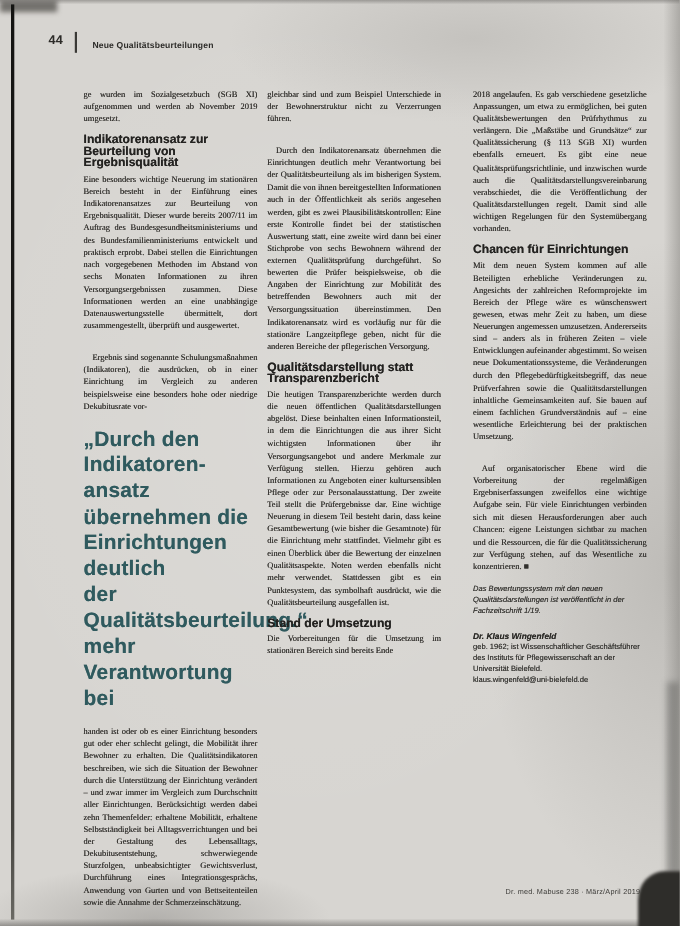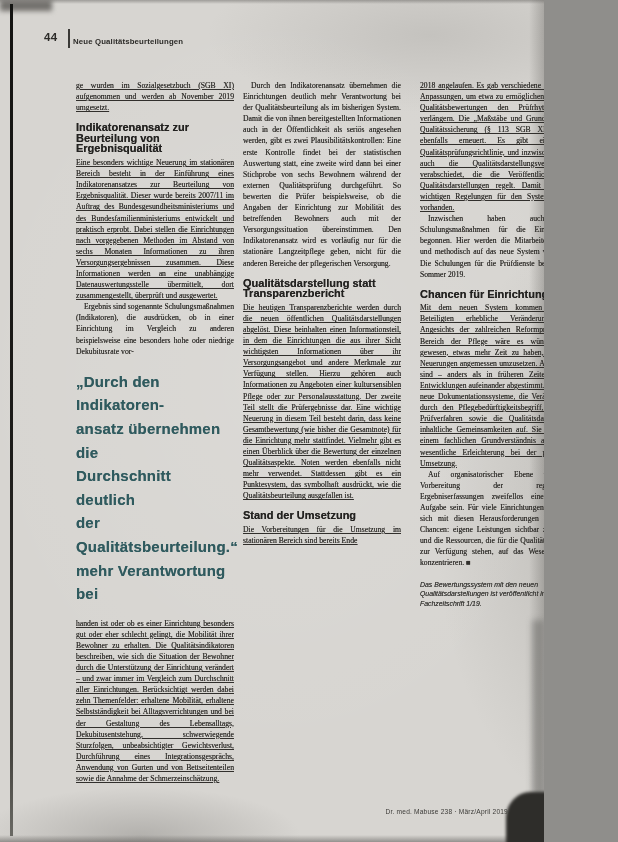--- a/index.html
+++ b/index.html
@@ -3,7 +3,7 @@
 <meta charset="utf-8">
 <style>
   html,body{margin:0;padding:0;background:#8f8e8b;}
-  #page{position:relative;width:544px;height:842px;overflow:hidden;
+  #page{position:relative;width:618px;height:842px;overflow:hidden;
     background:#d7d5d1;
     background-image:
       radial-gradient(ellipse 320px 110px at 430px 35px, rgba(122,120,116,.20), transparent 70%),

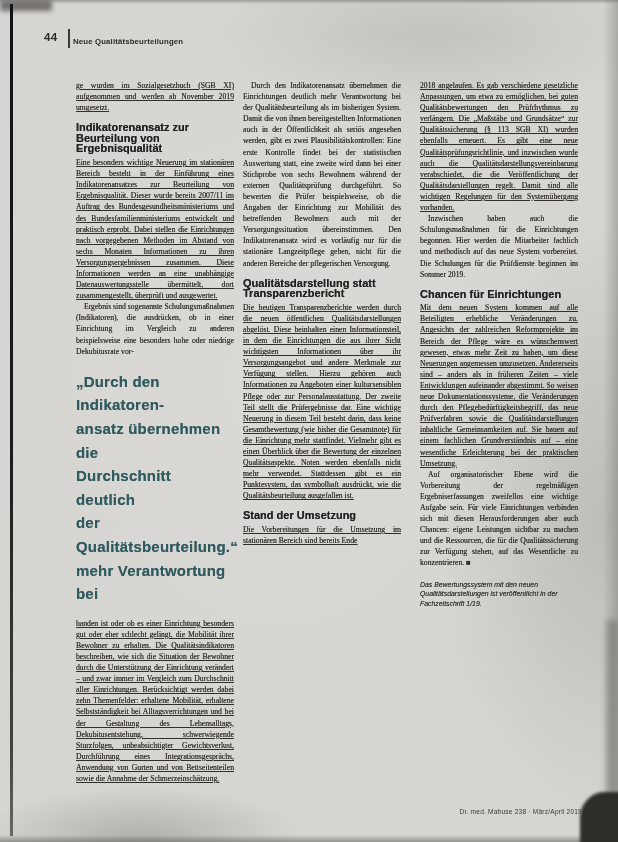--- a/index.html
+++ b/index.html
@@ -27,7 +27,7 @@
   .hdr-num{position:absolute;left:44px;top:31px;font-family:"Liberation Sans",sans-serif;
     font-weight:bold;font-size:11.5px;color:#2c2b28;letter-spacing:.3px;}
   .hdr-rule{position:absolute;left:68px;top:29px;width:1.5px;height:19px;background:#3a3936;}
-  .hdr-title{position:absolute;left:73px;top:37px;font-family:"Liberation Sans",sans-serif;
+  .hdr-title{position:absolute;left:84px;top:37px;font-family:"Liberation Sans",sans-serif;
     font-weight:bold;font-size:7.8px;color:#2c2b28;letter-spacing:.15px;}
 
   .col{position:absolute;top:80px;width:158px;font-size:7.7px;line-height:11.1px;

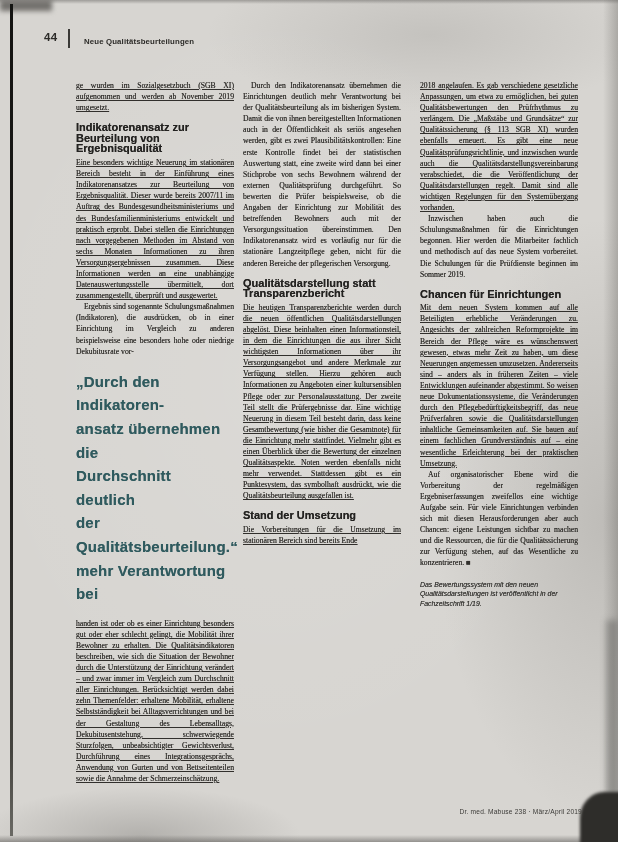--- a/index.html
+++ b/index.html
@@ -34,7 +34,7 @@
     color:#312f2c;text-align:justify;hyphens:auto;-webkit-hyphens:auto;
     text-shadow:0 0 .5px rgba(48,46,43,.8);}
   #col1{left:76px;} #col2{left:243px;} #col3{left:420px;}
-  .p{margin:0;text-decoration:underline;}
+  .p{margin:0;}
   .pi{margin:0;text-indent:8px;}
   .sp{margin-top:0;}
   .shead{font-family:"Liberation Sans",sans-serif;font-weight:bold;font-size:11px;

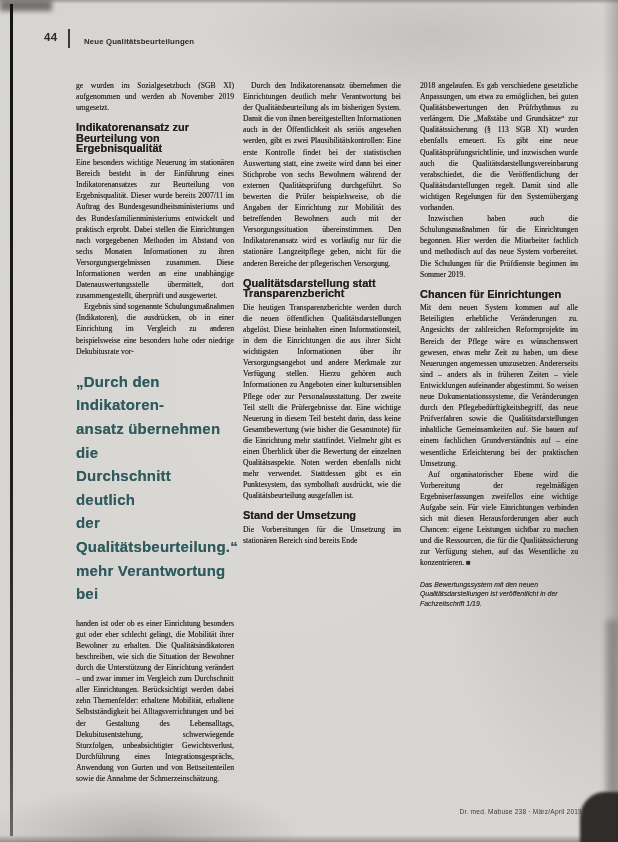--- a/index.html
+++ b/index.html
@@ -85,6 +85,7 @@
   </div>
 
   <div class="col" id="col2">
+    <p class="p">gleichbar sind und zum Beispiel Unterschiede in der Bewohnerstruktur nicht zu Verzerrungen führen.</p>
     <p class="pi sp">Durch den Indikatorenansatz übernehmen die Einrichtungen deutlich mehr Verantwortung bei der Qualitätsbeurteilung als im bisherigen System. Damit die von ihnen bereitgestellten Informationen auch in der Öffentlichkeit als seriös angesehen werden, gibt es zwei Plausibilitätskontrollen: Eine erste Kontrolle findet bei der statistischen Auswertung statt, eine zweite wird dann bei einer Stichprobe von sechs Bewohnern während der externen Qualitätsprüfung durchgeführt. So bewerten die Prüfer beispielsweise, ob die Angaben der Einrichtung zur Mobilität des betreffenden Bewohners auch mit der Versorgungssituation übereinstimmen. Den Indikatorenansatz wird es vorläufig nur für die stationäre Langzeitpflege geben, nicht für die anderen Bereiche der pflegerischen Versorgung.</p>
     <h3 class="shead">Qualitätsdarstellung statt Transparenzbericht</h3>
     <p class="p">Die heutigen Transparenzberichte werden durch die neuen öffentlichen Qualitätsdarstellungen abgelöst. Diese beinhalten einen Informationsteil, in dem die Einrichtungen die aus ihrer Sicht wichtigsten Informationen über ihr Versorgungsangebot und andere Merkmale zur Verfügung stellen. Hierzu gehören auch Informationen zu Angeboten einer kultursensiblen Pflege oder zur Personalausstattung. Der zweite Teil stellt die Prüfergebnisse dar. Eine wichtige Neuerung in diesem Teil besteht darin, dass keine Gesamtbewertung (wie bisher die Gesamtnote) für die Einrichtung mehr stattfindet. Vielmehr gibt es einen Überblick über die Bewertung der einzelnen Qualitätsaspekte. Noten werden ebenfalls nicht mehr verwendet. Stattdessen gibt es ein Punktesystem, das symbolhaft ausdrückt, wie die Qualitätsbeurteilung ausgefallen ist.</p>

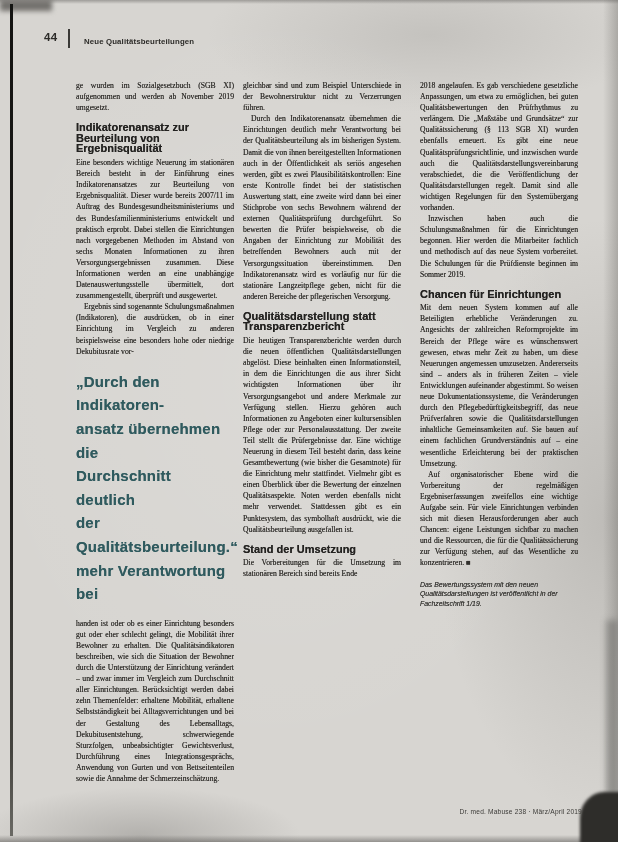--- a/index.html
+++ b/index.html
@@ -33,7 +33,7 @@
   .col{position:absolute;top:80px;width:158px;font-size:7.7px;line-height:11.1px;
     color:#312f2c;text-align:justify;hyphens:auto;-webkit-hyphens:auto;
     text-shadow:0 0 .5px rgba(48,46,43,.8);}
-  #col1{left:76px;} #col2{left:243px;} #col3{left:420px;}
+  #col1{left:76px;} #col2{left:243px;} #col3{left:430px;}
   .p{margin:0;}
   .pi{margin:0;text-indent:8px;}
   .sp{margin-top:0;}

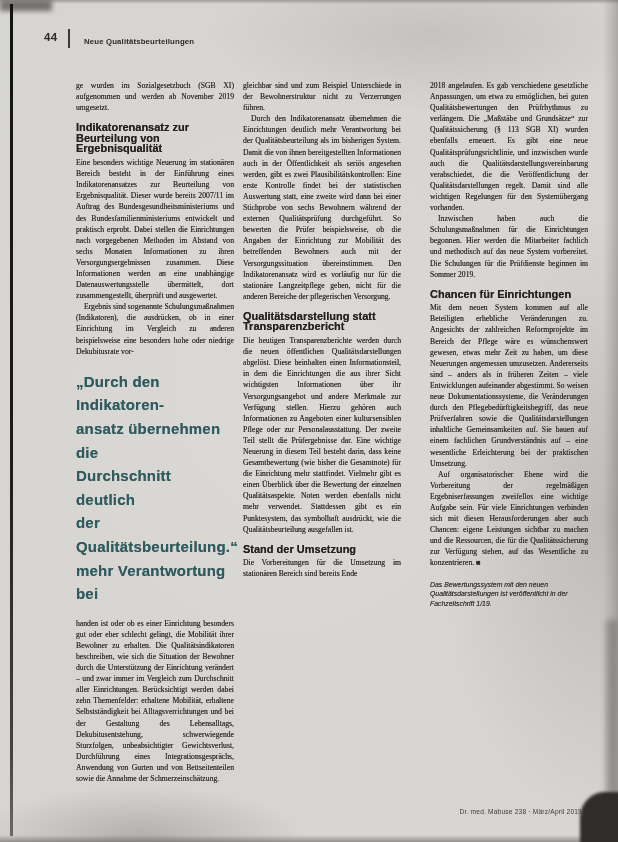--- a/index.html
+++ b/index.html
@@ -36,7 +36,7 @@
   #col1{left:76px;} #col2{left:243px;} #col3{left:430px;}
   .p{margin:0;}
   .pi{margin:0;text-indent:8px;}
-  .sp{margin-top:0;}
+  .sp{margin-top:18px;}
   .shead{font-family:"Liberation Sans",sans-serif;font-weight:bold;font-size:11px;
     line-height:10.6px;color:#232220;text-align:left;margin:9px 0 3px;hyphens:none;
     text-shadow:0 0 .4px rgba(35,34,32,.8);}

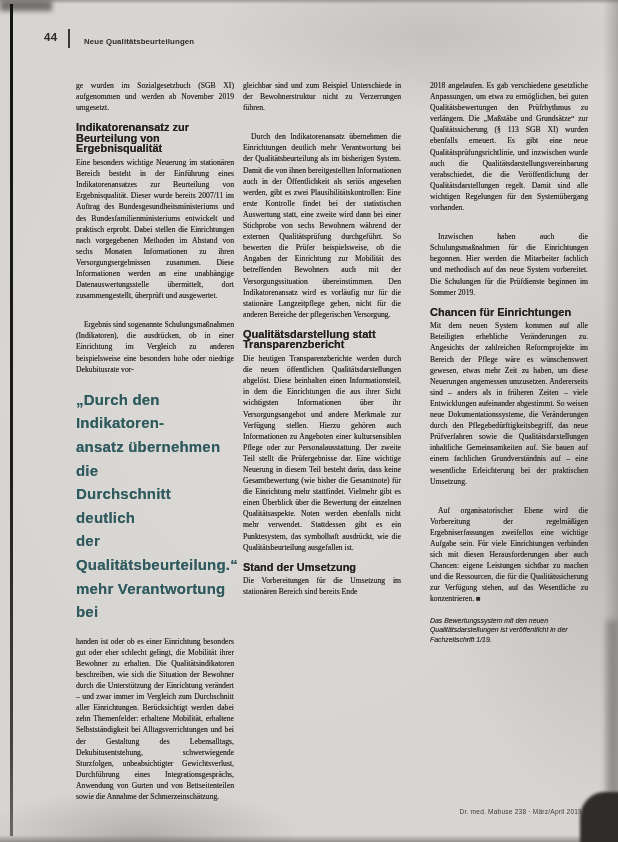--- a/index.html
+++ b/index.html
@@ -95,7 +95,6 @@
 
   <div class="col" id="col3">
     <p class="p">2018 angelaufen. Es gab verschiedene gesetzliche Anpassungen, um etwa zu ermöglichen, bei guten Qualitätsbewertungen den Prüfrhythmus zu verlängern. Die „Maßstäbe und Grundsätze“ zur Qualitätssicherung (§ 113 SGB XI) wurden ebenfalls erneuert. Es gibt eine neue Qualitätsprüfungsrichtlinie, und inzwischen wurde auch die Qualitätsdarstellungsvereinbarung verabschiedet, die die Veröffentlichung der Qualitätsdarstellungen regelt. Damit sind alle wichtigen Regelungen für den Systemübergang vorhanden.</p>
-    <p class="pi sp">Inzwischen haben auch die Schulungsmaßnahmen für die Einrichtungen begonnen. Hier werden die Mitarbeiter fachlich und methodisch auf das neue System vorbereitet. Die Schulungen für die Prüfdienste beginnen im Sommer 2019.</p>
     <h3 class="shead">Chancen für Einrichtungen</h3>
     <p class="p">Mit dem neuen System kommen auf alle Beteiligten erhebliche Veränderungen zu. Angesichts der zahlreichen Reformprojekte im Bereich der Pflege wäre es wünschenswert gewesen, etwas mehr Zeit zu haben, um diese Neuerungen angemessen umzusetzen. Andererseits sind – anders als in früheren Zeiten – viele Entwicklungen aufeinander abgestimmt. So weisen neue Dokumentationssysteme, die Veränderungen durch den Pflegebedürftigkeitsbegriff, das neue Prüfverfahren sowie die Qualitätsdarstellungen inhaltliche Gemeinsamkeiten auf. Sie bauen auf einem fachlichen Grundverständnis auf – eine wesentliche Erleichterung bei der praktischen Umsetzung.</p>
     <p class="pi sp">Auf organisatorischer Ebene wird die Vorbereitung der regelmäßigen Ergebniserfassungen zweifellos eine wichtige Aufgabe sein. Für viele Einrichtungen verbinden sich mit diesen Herausforderungen aber auch Chancen: eigene Leistungen sichtbar zu machen und die Ressourcen, die für die Qualitätssicherung zur Verfügung stehen, auf das Wesentliche zu konzentrieren.  ■</p>

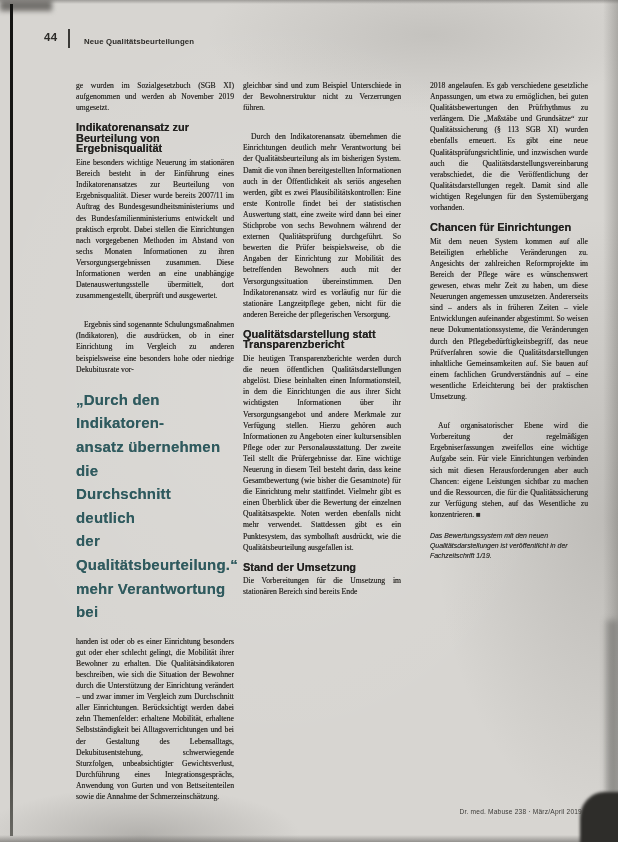--- a/index.html
+++ b/index.html
@@ -41,7 +41,7 @@
     line-height:10.6px;color:#232220;text-align:left;margin:9px 0 3px;hyphens:none;
     text-shadow:0 0 .4px rgba(35,34,32,.8);}
   .quote{margin:13px 0 12px;text-align:left;font-family:"Liberation Sans",sans-serif;
-    font-weight:bold;font-size:15px;line-height:23.6px;letter-spacing:.2px;hyphens:none;
+    font-weight:bold;font-size:19px;line-height:23.6px;letter-spacing:.2px;hyphens:none;
     text-shadow:0 0 .6px rgba(47,90,94,.7);}
   .footnote{margin-top:11px;font-family:"Liberation Sans",sans-serif;font-style:italic;
     font-size:6.9px;line-height:9.8px;color:#3a3936;text-align:left;}

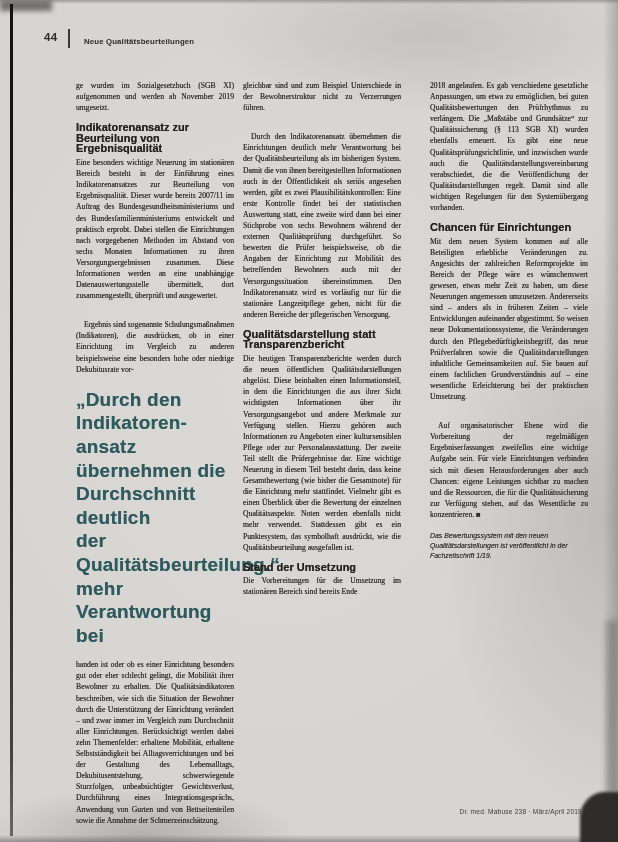--- a/index.html
+++ b/index.html
@@ -77,7 +77,7 @@
     <div class="quote" id="pull-quote" style="color: rgb(47, 90, 94);">
       <div>„Durch den Indikatoren-</div>
       <div>ansatz übernehmen die</div>
-      <div>Durchschnitt deutlich</div>
+      <div>Einrichtungen deutlich</div>
       <div>der Qualitätsbeurteilung.“</div>
       <div>mehr Verantwortung bei</div>
     </div>

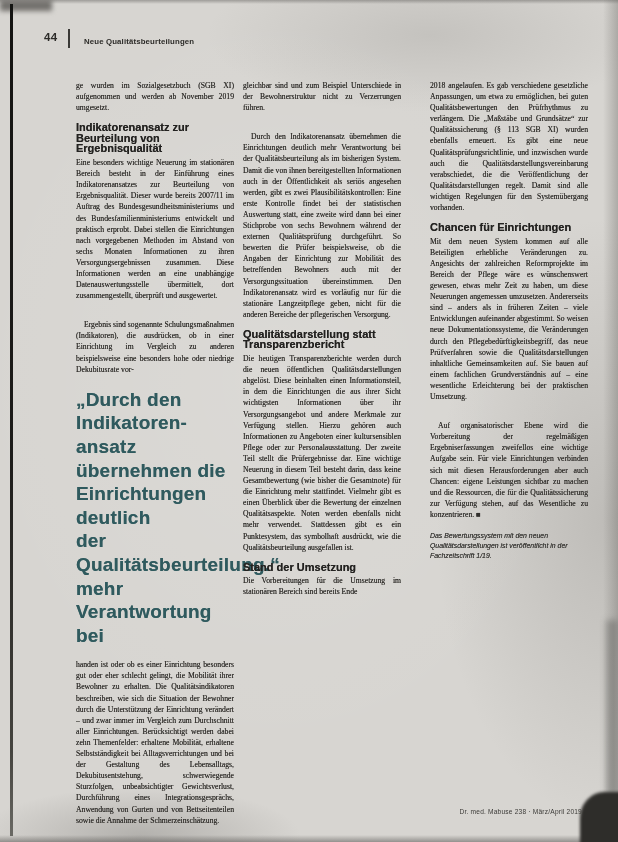--- a/index.html
+++ b/index.html
@@ -99,6 +99,11 @@
     <p class="p">Mit dem neuen System kommen auf alle Beteiligten erhebliche Veränderungen zu. Angesichts der zahlreichen Reformprojekte im Bereich der Pflege wäre es wünschenswert gewesen, etwas mehr Zeit zu haben, um diese Neuerungen angemessen umzusetzen. Andererseits sind – anders als in früheren Zeiten – viele Entwicklungen aufeinander abgestimmt. So weisen neue Dokumentationssysteme, die Veränderungen durch den Pflegebedürftigkeitsbegriff, das neue Prüfverfahren sowie die Qualitätsdarstellungen inhaltliche Gemeinsamkeiten auf. Sie bauen auf einem fachlichen Grundverständnis auf – eine wesentliche Erleichterung bei der praktischen Umsetzung.</p>
     <p class="pi sp">Auf organisatorischer Ebene wird die Vorbereitung der regelmäßigen Ergebniserfassungen zweifellos eine wichtige Aufgabe sein. Für viele Einrichtungen verbinden sich mit diesen Herausforderungen aber auch Chancen: eigene Leistungen sichtbar zu machen und die Ressourcen, die für die Qualitätssicherung zur Verfügung stehen, auf das Wesentliche zu konzentrieren.  ■</p>
     <p class="footnote">Das Bewertungssystem mit den neuen Qualitätsdarstellungen ist veröffentlicht in der Fachzeitschrift 1/19.</p>
+    <div class="author">
+      <div class="author-name">Dr. Klaus Wingenfeld</div>
+      <div class="author-bio">geb. 1962; ist Wissenschaftlicher Geschäftsführer des Instituts für Pflegewissenschaft an der Universität Bielefeld.</div>
+      <div class="author-email">klaus.wingenfeld@uni-bielefeld.de</div>
+    </div>
   </div>
 
   <div class="journal-footer">Dr. med. Mabuse 238 · März/April 2019</div>

